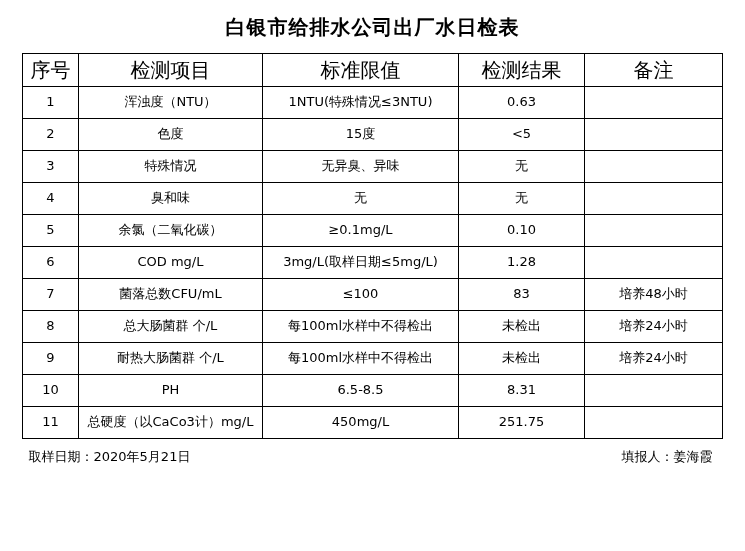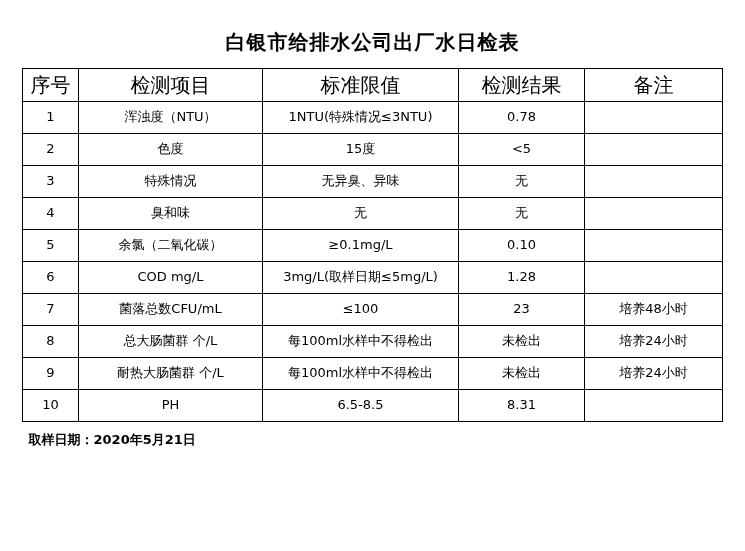--- a/index.html
+++ b/index.html
@@ -19,7 +19,7 @@
     width: 745px;
     height: 551px;
     box-sizing: border-box;
-    padding: 15px;
+    padding: 0;
     position: relative;
   }
   .doc-title {

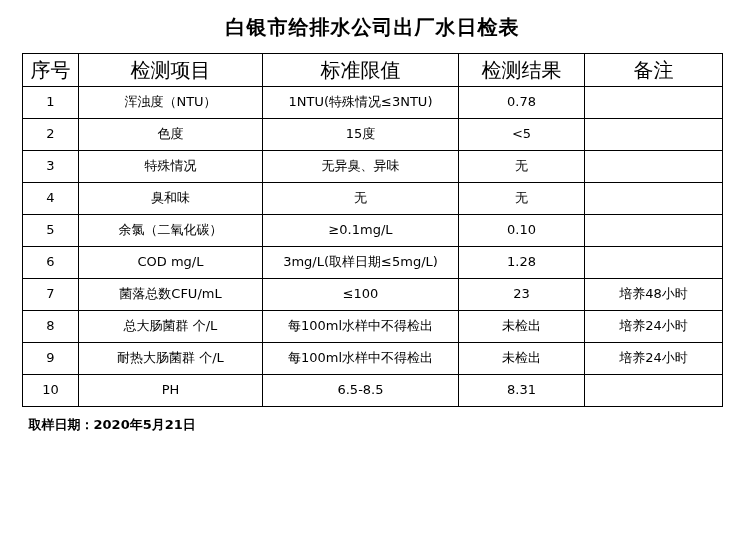--- a/index.html
+++ b/index.html
@@ -107,7 +107,7 @@
         <td>1</td>
         <td>浑浊度（NTU）</td>
         <td>1NTU(特殊情况≤3NTU)</td>
-        <td>0.78</td>
+        <td>0.63</td>
         <td></td>
       </tr>
       <tr>

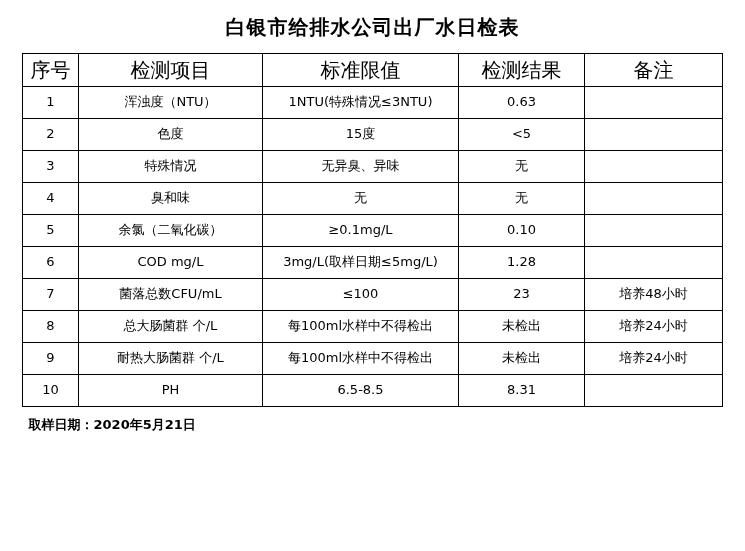--- a/index.html
+++ b/index.html
@@ -149,7 +149,7 @@
         <td>7</td>
         <td>菌落总数CFU/mL</td>
         <td>≤100</td>
-        <td>23</td>
+        <td>83</td>
         <td>培养48小时</td>
       </tr>
       <tr>

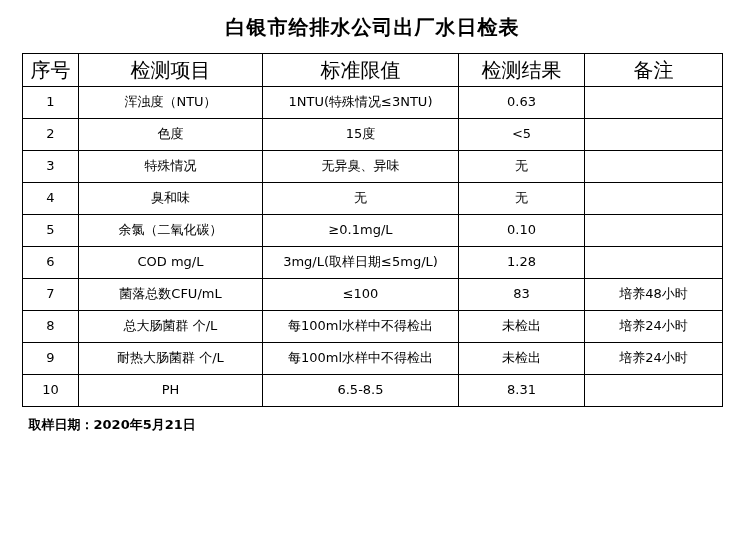--- a/index.html
+++ b/index.html
@@ -173,6 +173,13 @@
         <td>8.31</td>
         <td></td>
       </tr>
+      <tr>
+        <td>11</td>
+        <td class="cell-small">总硬度（以CaCo3计）mg/L</td>
+        <td>450mg/L</td>
+        <td>251.75</td>
+        <td></td>
+      </tr>
     </tbody>
   </table>
 

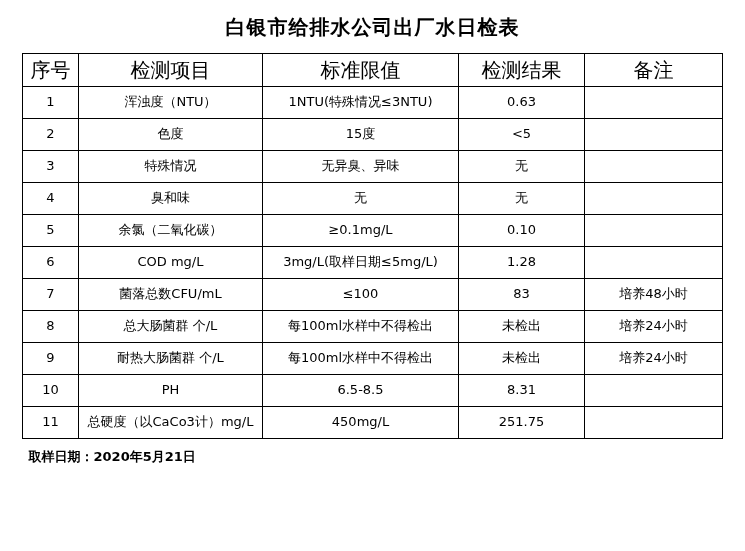--- a/index.html
+++ b/index.html
@@ -71,7 +71,6 @@
   }
   .footer .f-cell {
     white-space: nowrap;
-    font-weight: bold;
   }
   .footer .f-sample { padding-left: 6px; }
   .footer .f-test  { padding-left: 20px; }

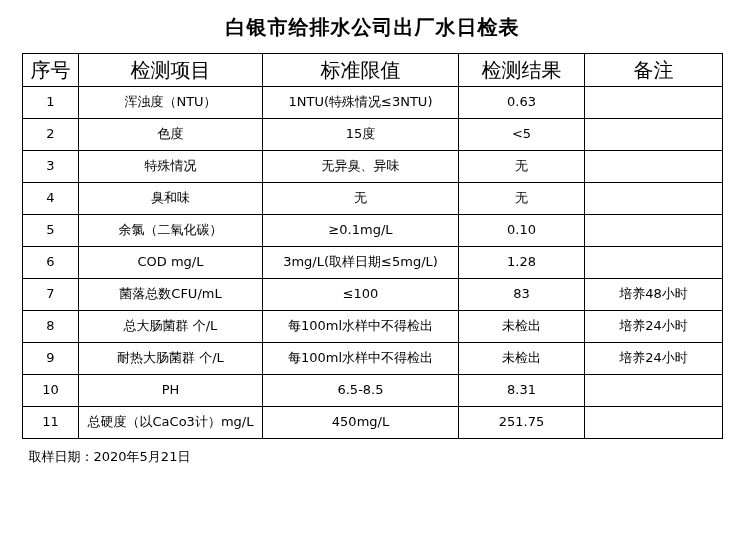--- a/index.html
+++ b/index.html
@@ -184,6 +184,7 @@
 
   <div class="footer">
     <div class="f-cell f-sample">取样日期：2020年5月21日</div>
+    <div class="f-cell f-filler">填报人：姜海霞</div>
   </div>
 
 </div>

